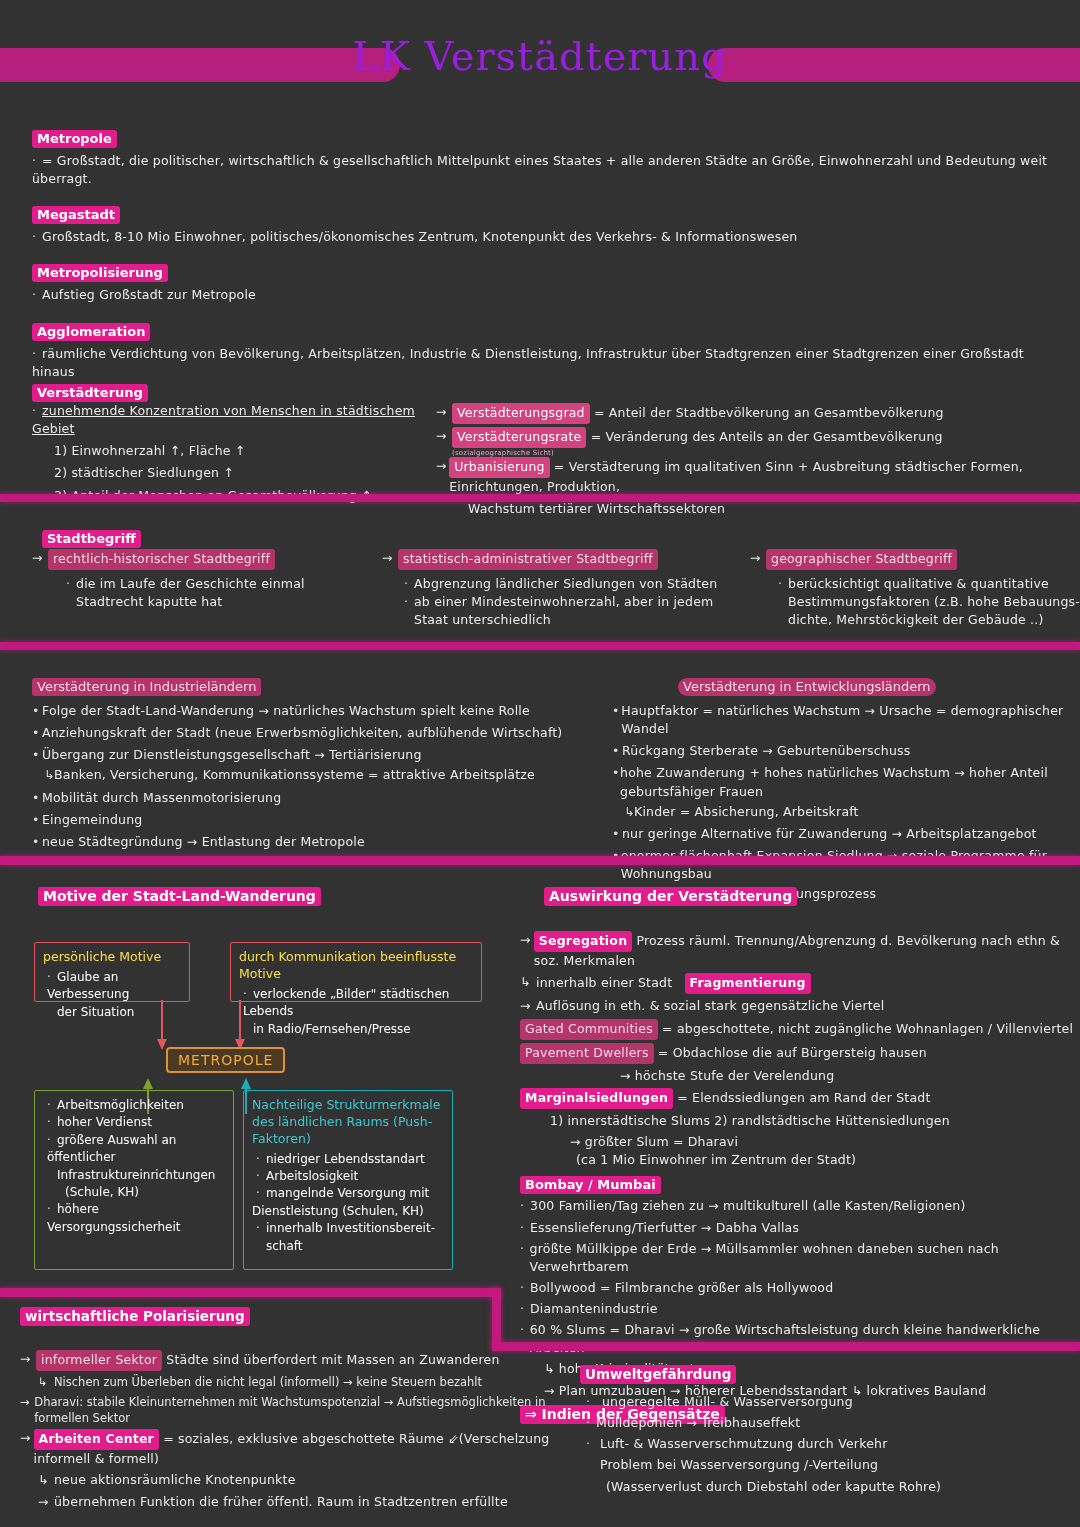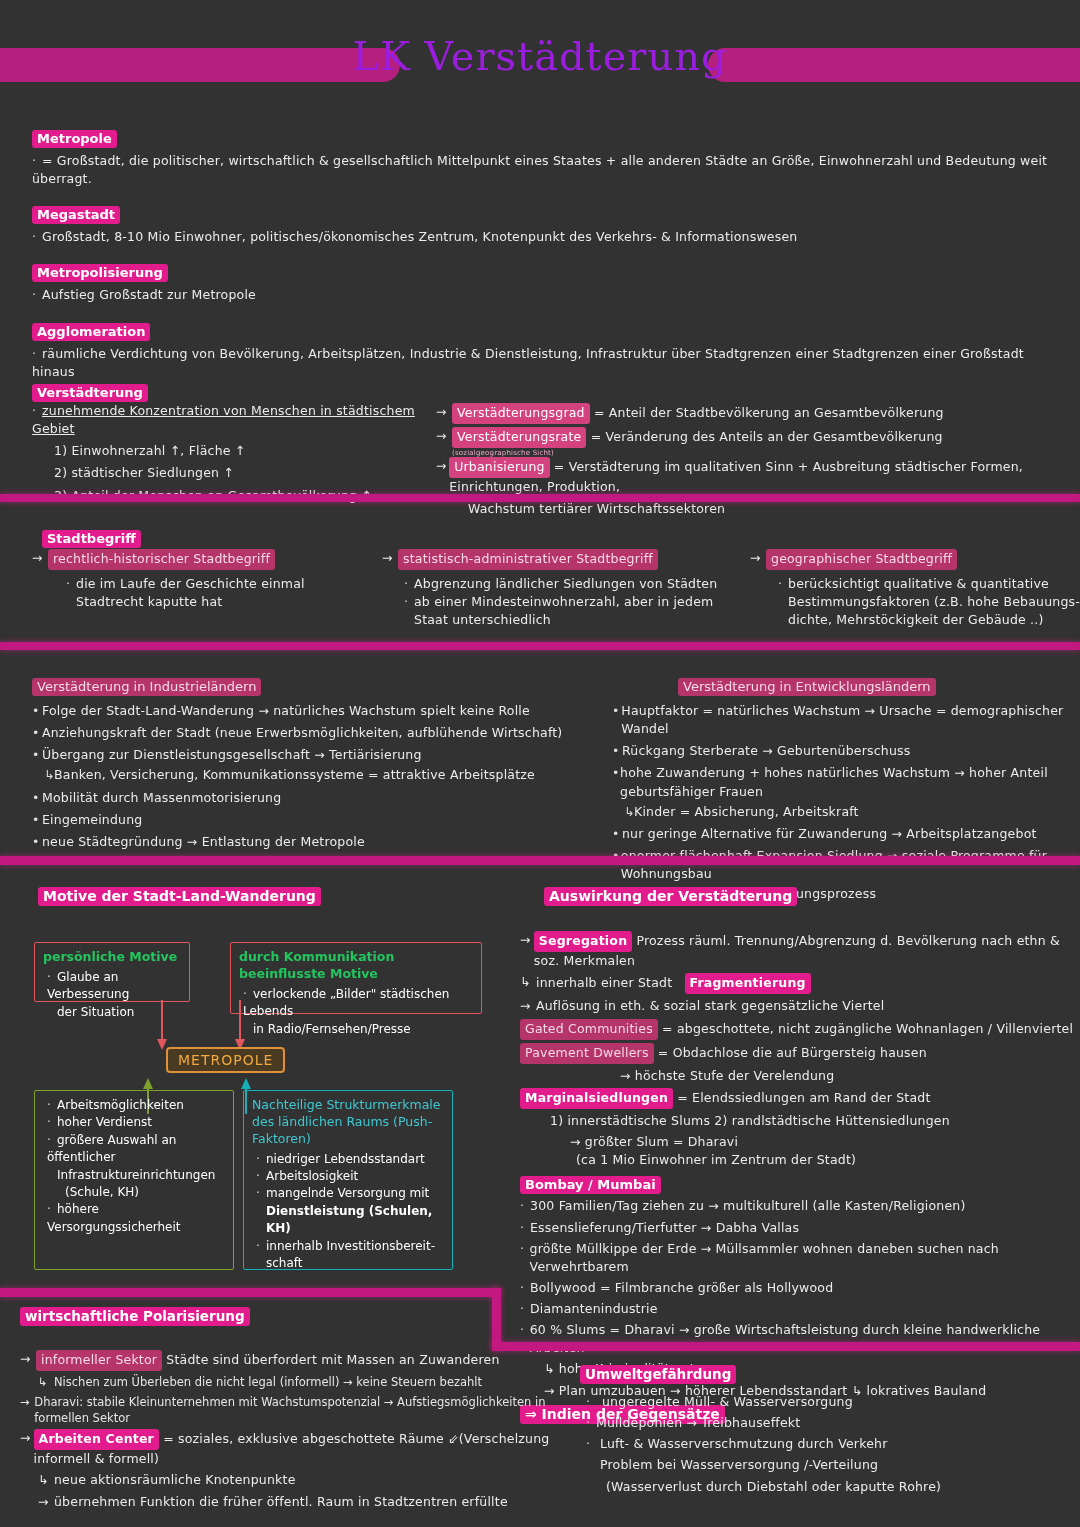--- a/index.html
+++ b/index.html
@@ -198,7 +198,7 @@
 
   <div class="blk" style="left:612px;top:676px;width:470px;">
     <div style="text-align:left;padding-left:66px;">
-      <span class="term-dark" style="font-size:13px;">Verstädterung in Entwicklungsländern</span>
+      <span class="term-dark" style="font-size:13px;border-radius:9px;">Verstädterung in Entwicklungsländern</span>
     </div>
     <div style="margin-top:6px;">
       <div class="body-line" style="display:flex;margin-top:4px;">

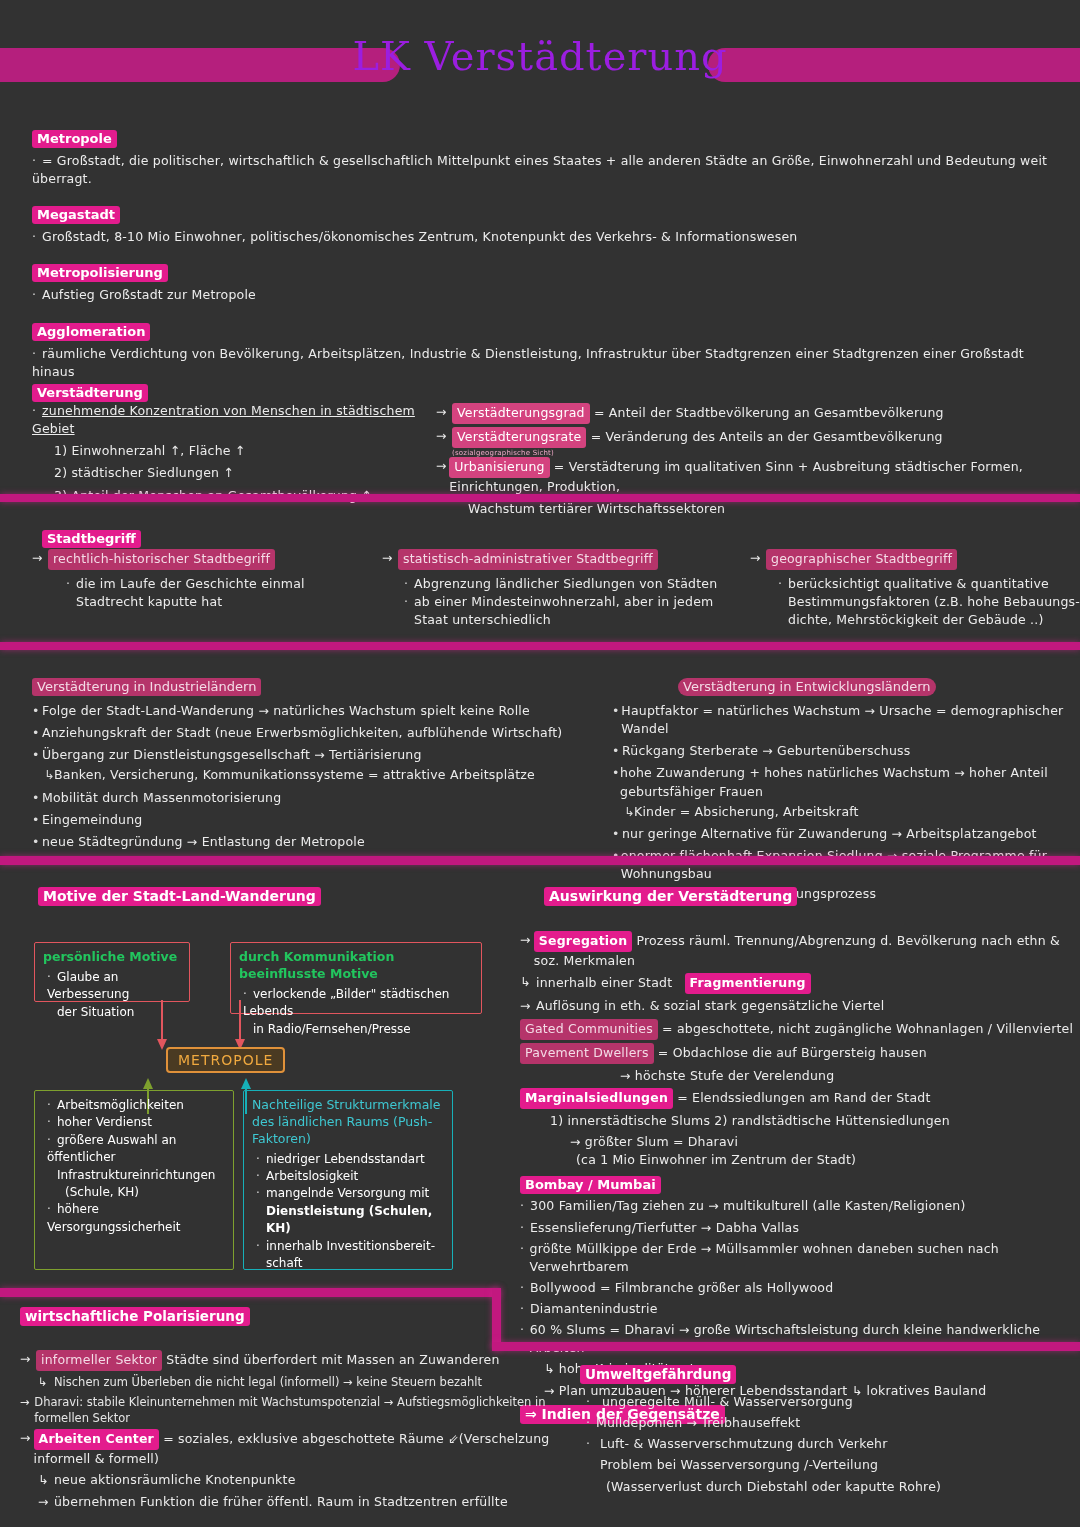--- a/index.html
+++ b/index.html
@@ -54,7 +54,7 @@
   .box .li{font-size:12px;line-height:1.45;color:#ffffff;}
   .box.green .box-title{color:#8fbe3a;}
   .box.teal .box-title{color:#3ec8d2;}
-  .box.red .box-title{color:#22c55e;font-weight:bold;}
+  .box.red .box-title{color:#fde047;}
   .box.red .li{color:#ffffff;}
 
   .metropole{

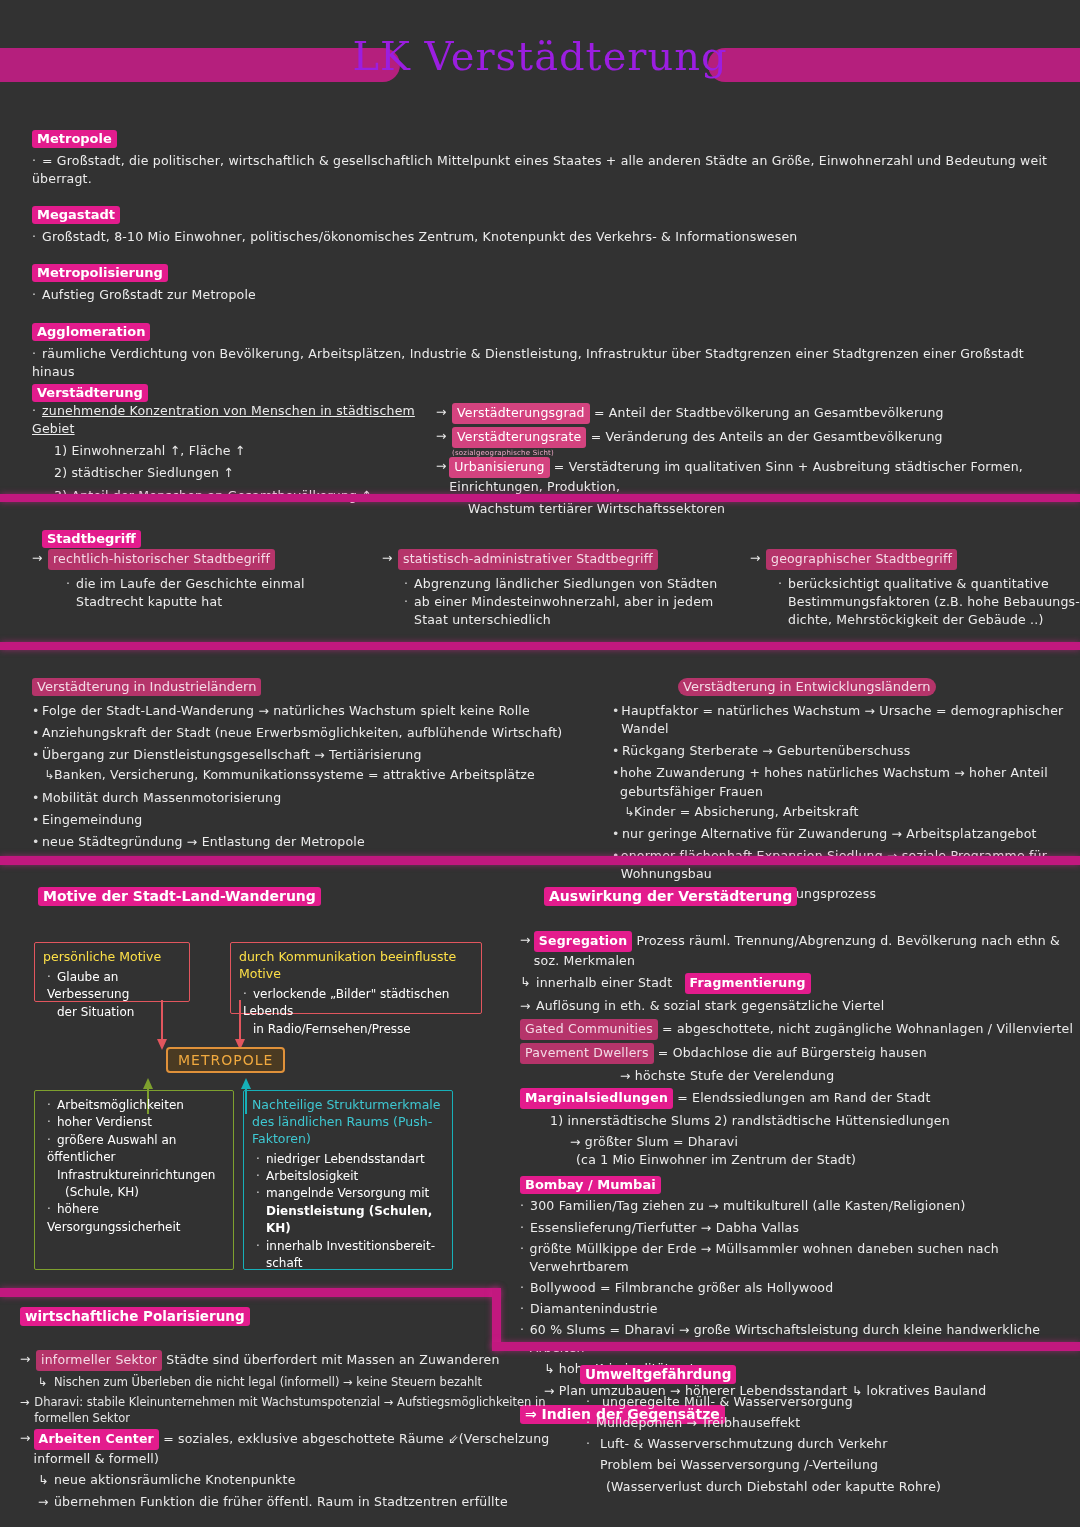--- a/index.html
+++ b/index.html
@@ -244,7 +244,7 @@
     <div class="li" style="margin-left:14px;">der Situation</div>
   </div>
 
-  <div class="box red" style="left:230px;top:942px;width:252px;height:72px;">
+  <div class="box red" style="left:230px;top:942px;width:252px;height:60px;">
     <div class="box-title">durch Kommunikation beeinflusste Motive</div>
     <div class="li" style="margin-left:4px;"><span class="bullet">·</span><span>verlockende „Bilder" städtischen Lebends</span></div>
     <div class="li" style="margin-left:14px;">in Radio/Fernsehen/Presse</div>

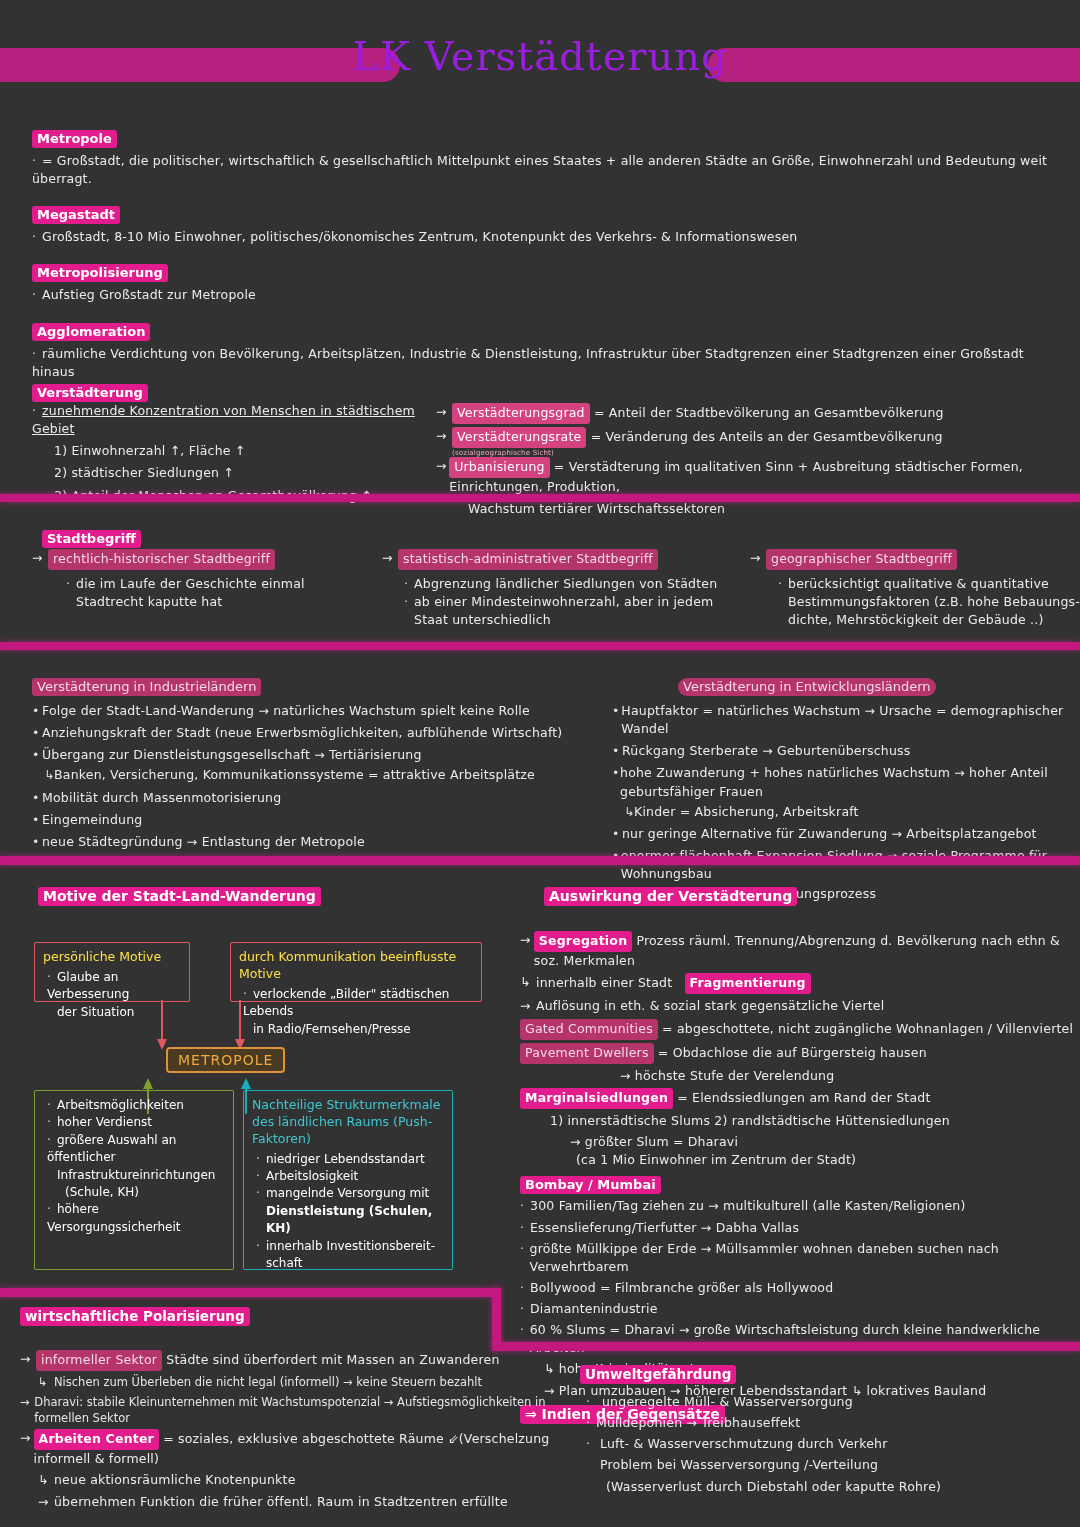--- a/index.html
+++ b/index.html
@@ -280,7 +280,7 @@
     <div class="li" style="margin-left:4px;"><span class="bullet">·</span><span>niedriger Lebendsstandart</span></div>
     <div class="li" style="margin-left:4px;"><span class="bullet">·</span><span>Arbeitslosigkeit</span></div>
     <div class="li" style="margin-left:4px;"><span class="bullet">·</span><span>mangelnde Versorgung mit</span></div>
-    <div class="li" style="margin-left:14px;font-weight:bold;">Dienstleistung (Schulen, KH)</div>
+    <div class="li" style="margin-left:0;">Dienstleistung (Schulen, KH)</div>
     <div class="li" style="margin-left:4px;"><span class="bullet">·</span><span>innerhalb Investitionsbereit-</span></div>
     <div class="li" style="margin-left:14px;">schaft</div>
   </div>

